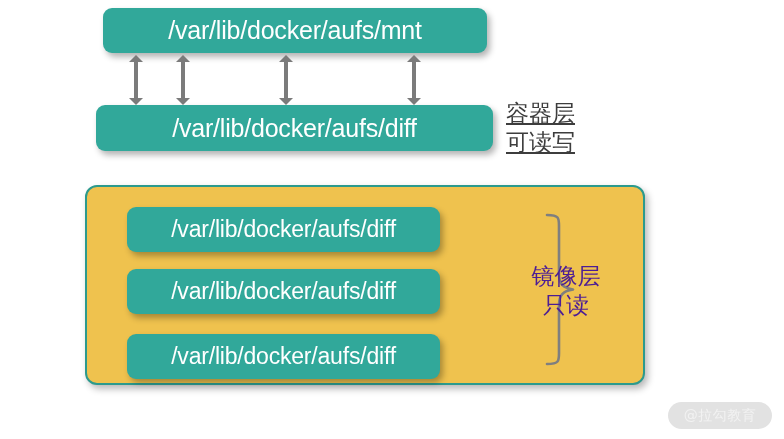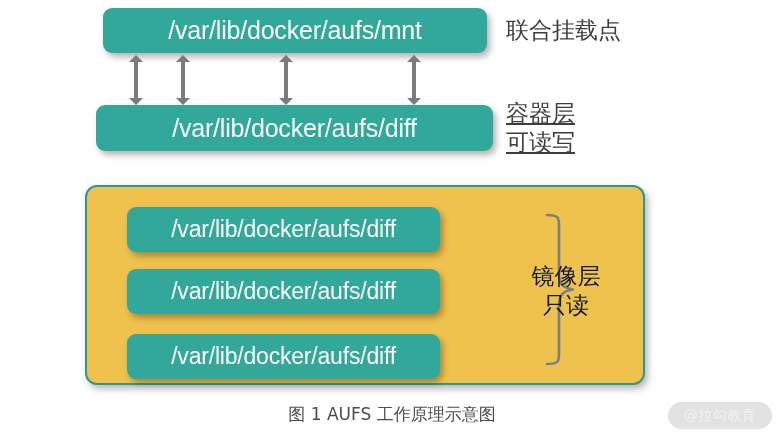--- a/index.html
+++ b/index.html
@@ -192,7 +192,6 @@
   <div class="tealbox" id="box-mnt">
     <span class="path-label">/var/lib/docker/aufs/mnt</span>
   </div>
-  <div class="side-label" id="label-mount">联合挂载点</div>
 
   <div class="arrow" style="left:129px;">
     <div class="head-up"></div>

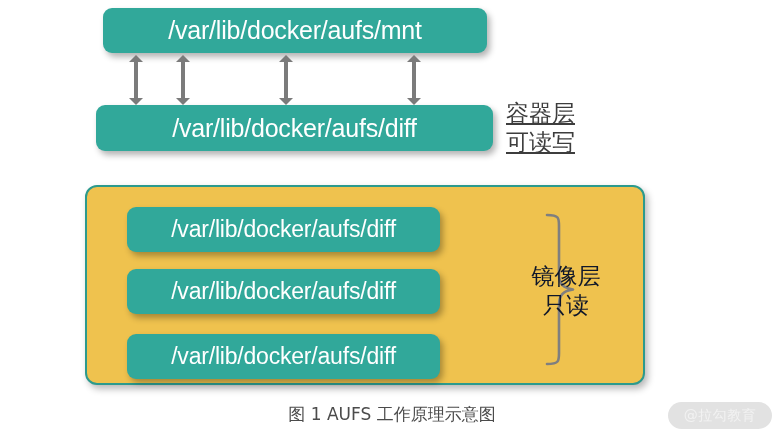--- a/index.html
+++ b/index.html
@@ -149,7 +149,7 @@
     top: 262px;
     text-align: center;
     width: 128px;
-    color: #0f172a;
+    color: #4c1d95;
   }
 
   

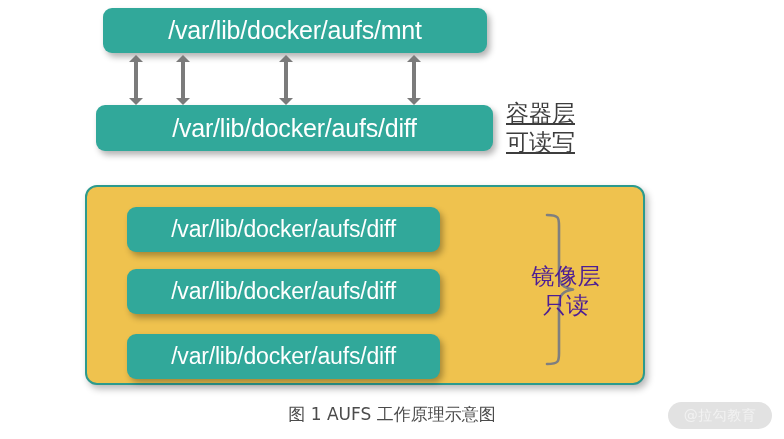--- a/index.html
+++ b/index.html
@@ -246,7 +246,6 @@
   <div class="side-label" id="label-image">镜像层
 只读</div>
 
-  <div id="caption">图 1 AUFS 工作原理示意图</div>
 
   <div id="watermark">
     <span class="wm-text">@拉勾教育</span>

